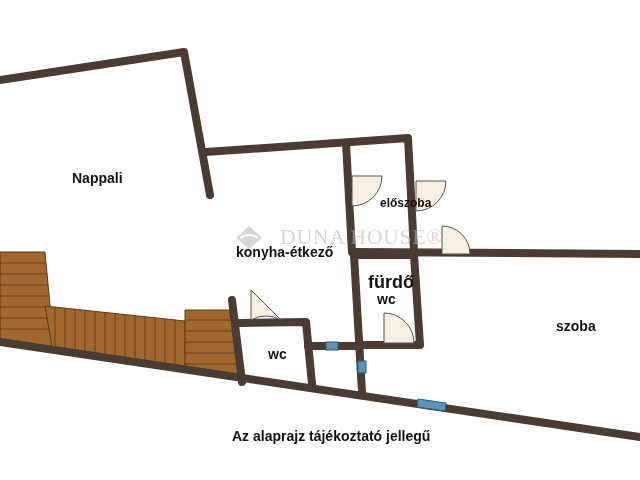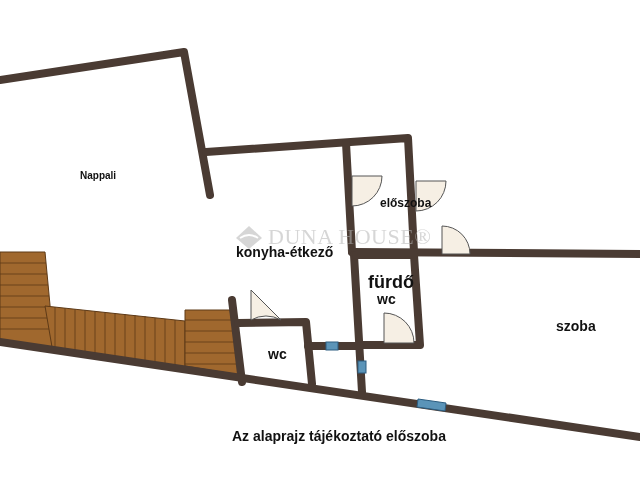--- a/index.html
+++ b/index.html
@@ -88,7 +88,7 @@
     <span class="wm-text">DUNA HOUSE®</span>
   </div>
 
-  <span class="label" style="left:80px;top:170px;font-size:10px;">Nappali</span>
+  <span class="label" style="left:72px;top:170px;font-size:14px;">Nappali</span>
   <span class="label" style="left:236px;top:244px;font-size:14px;">konyha-étkező</span>
   <span class="label" style="left:356px;top:196px;font-size:12px;margin-left:24px;">előszoba</span>
   <span class="label" style="left:368px;top:272px;font-size:18px;">fürdő</span>

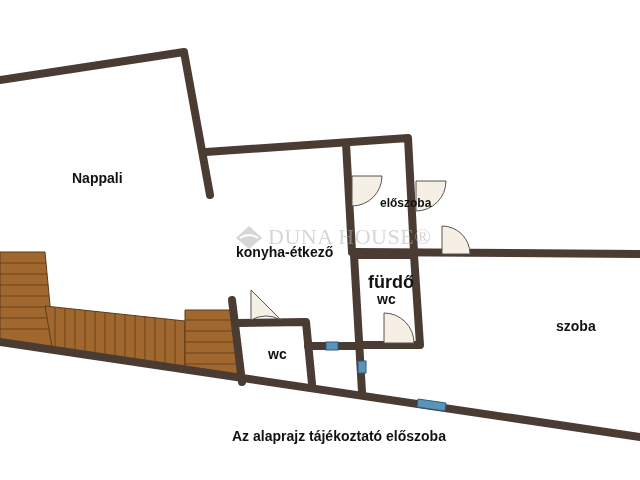--- a/index.html
+++ b/index.html
@@ -6,7 +6,7 @@
   .plan{position:relative;width:640px;height:480px;overflow:hidden;background:#fff;font-family:"Liberation Sans",sans-serif;}
   svg.walls{position:absolute;left:0;top:0;}
   .label{position:absolute;font-weight:bold;color:#111;white-space:nowrap;}
-  .wm{position:absolute;left:234px;top:224px;display:flex;align-items:center;gap:4px;opacity:0.55;}
+  .wm{position:absolute;left:234px;top:224px;display:flex;align-items:center;gap:16px;opacity:0.55;}
   .wm-text{font-family:"Liberation Serif",serif;font-size:22px;color:#b5b5b5;letter-spacing:0.5px;}
 </style>
 </head>

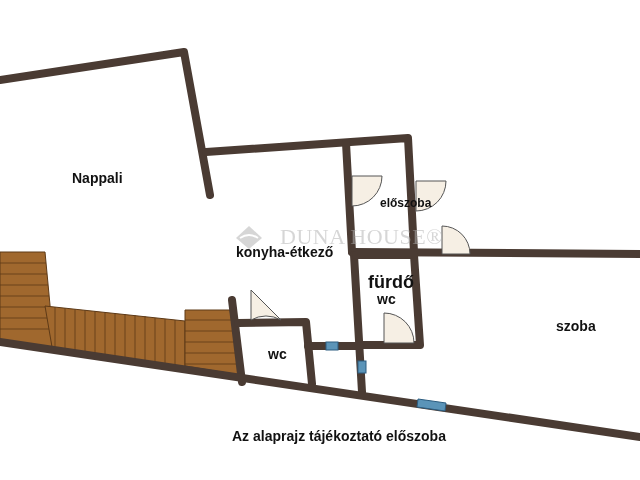--- a/index.html
+++ b/index.html
@@ -95,7 +95,7 @@
   <span class="label" style="left:377px;top:291px;font-size:14px;">wc</span>
   <span class="label" style="left:268px;top:346px;font-size:14px;">wc</span>
   <span class="label" style="left:524px;top:318px;font-size:14px;margin-left:32px;">szoba</span>
-  <span class="label" style="left:232px;top:428px;font-size:14px;">Az alaprajz tájékoztató előszoba</span>
+  <span class="label" style="left:232px;top:428px;font-size:14px;">Az alaprajz tájékoztató jellegű</span>
 </div>
 
 </body></html>

